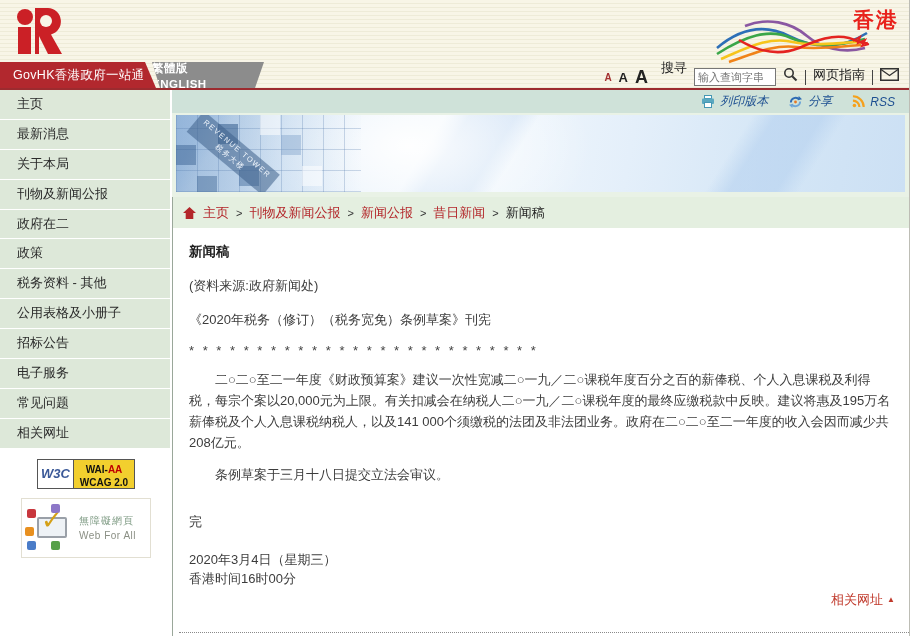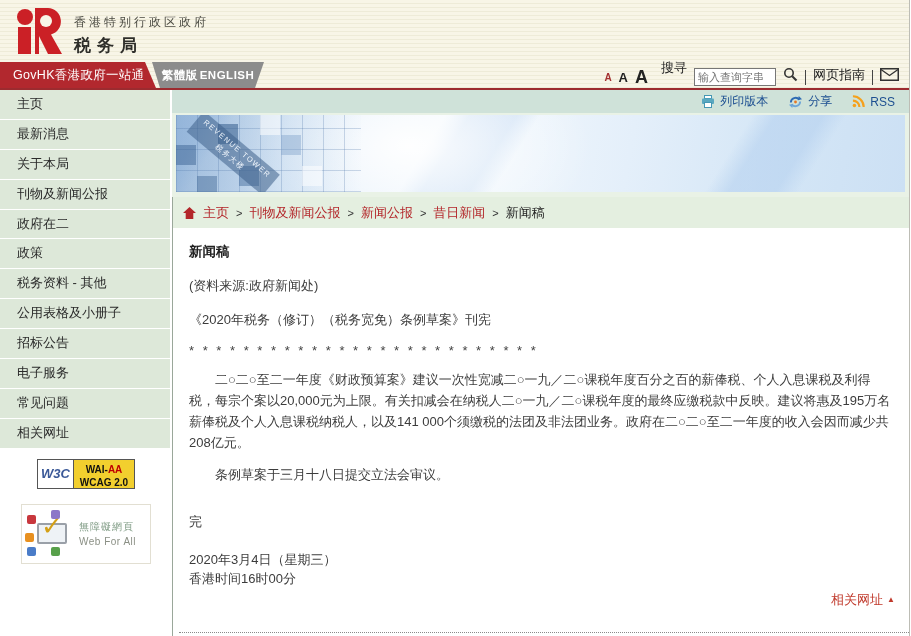--- a/index.html
+++ b/index.html
@@ -132,10 +132,6 @@
         <circle cx="30" cy="13" r="6" fill="#f8f5e7"></circle>
       </svg>
     </a>
-    <div class="titles">
-      <div class="gov-title">香港特别行政区政府</div>
-      <div class="dept">税务局</div>
-    </div>
 
     <a class="govhk">GovHK香港政府一站通</a>
     <div class="langtab">

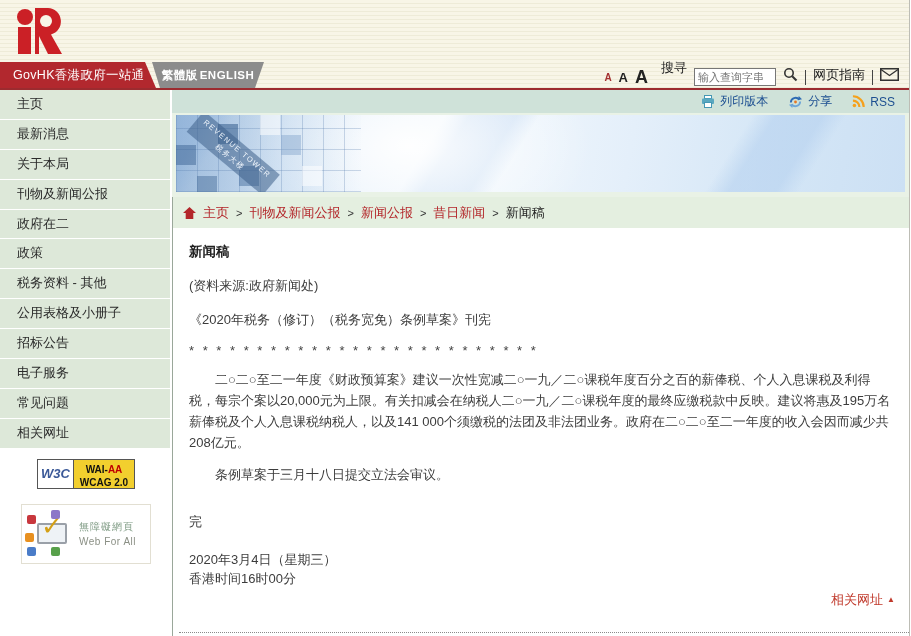--- a/index.html
+++ b/index.html
@@ -132,6 +132,18 @@
         <circle cx="30" cy="13" r="6" fill="#f8f5e7"></circle>
       </svg>
     </a>
+    <div class="brand">
+      <svg width="158" height="52" viewBox="0 0 158 52" fill="none">
+        <path d="M30 14 C 52 5, 76 10, 92 24 C 106 36, 128 42, 150 36" stroke="#8a57a2" stroke-width="2.6"></path>
+        <path d="M2 36 C 28 14, 52 13, 74 24 C 96 35, 122 40, 152 21" stroke="#2d6fb7" stroke-width="2.6"></path>
+        <path d="M2 42 C 30 24, 54 16, 76 26 C 98 36, 124 34, 150 27" stroke="#3aa648" stroke-width="2.6"></path>
+        <path d="M6 47 C 32 36, 54 24, 78 30 C 100 35, 126 30, 148 30" stroke="#f6c51c" stroke-width="2.6"></path>
+        <path d="M14 50 C 38 42, 58 32, 82 35 C 104 38, 128 34, 146 33" stroke="#f08318" stroke-width="2.6"></path>
+        <path d="M24 28 C 44 40, 64 44, 84 36 C 102 28, 118 22, 134 26 C 142 28, 148 33, 153 31" stroke="#e42321" stroke-width="2.6"></path>
+        <path d="M138 29 l7 -4 l-2 6 l7 -3 l-3 6 l7 -2" stroke="#e42321" stroke-width="2"></path>
+      </svg>
+      <span class="brand-text">香港</span>
+    </div>
 
     <a class="govhk">GovHK香港政府一站通</a>
     <div class="langtab">

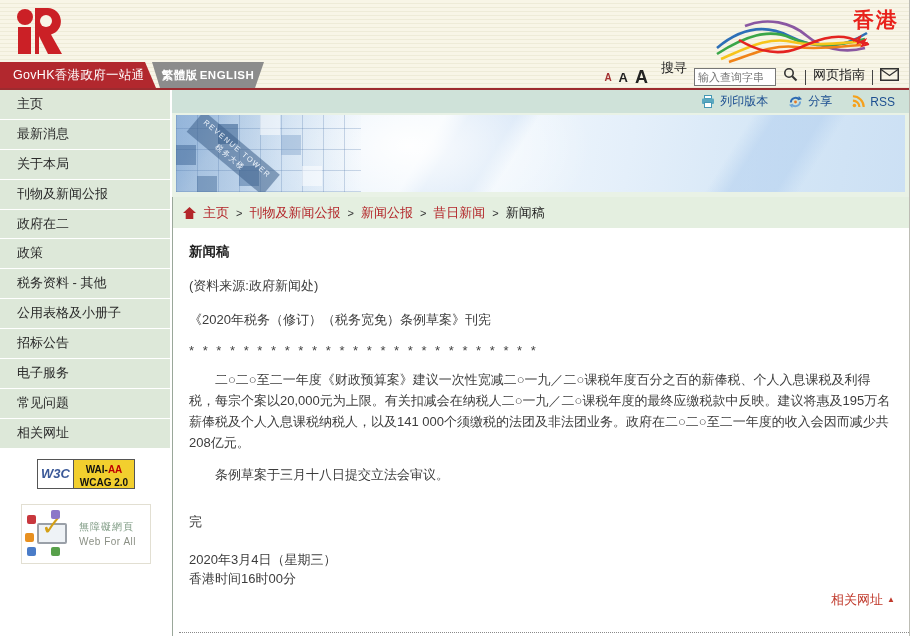--- a/index.html
+++ b/index.html
@@ -30,7 +30,7 @@
     clip-path:polygon(0 0,calc(100% - 11px) 0,100% 100%,0 100%);letter-spacing:.3px;}
   .langtab{position:absolute;left:152px;top:62px;width:112px;height:26px;background:#8c8c8c;
     clip-path:polygon(0 0,100% 0,calc(100% - 9px) 100%,8px 100%);
-    display:flex;gap:2px;justify-content:center;align-items:center;}
+    display:flex;gap:2px;justify-content:center;align-items:flex-start;flex-direction:column;}
   .langtab a{color:#fff;font-size:11.5px;font-weight:bold;letter-spacing:.5px;}
   .navright{position:absolute;right:10px;top:63px;height:24px;display:flex;align-items:flex-end;gap:7px;}
   .fs{font-weight:bold;line-height:1;}

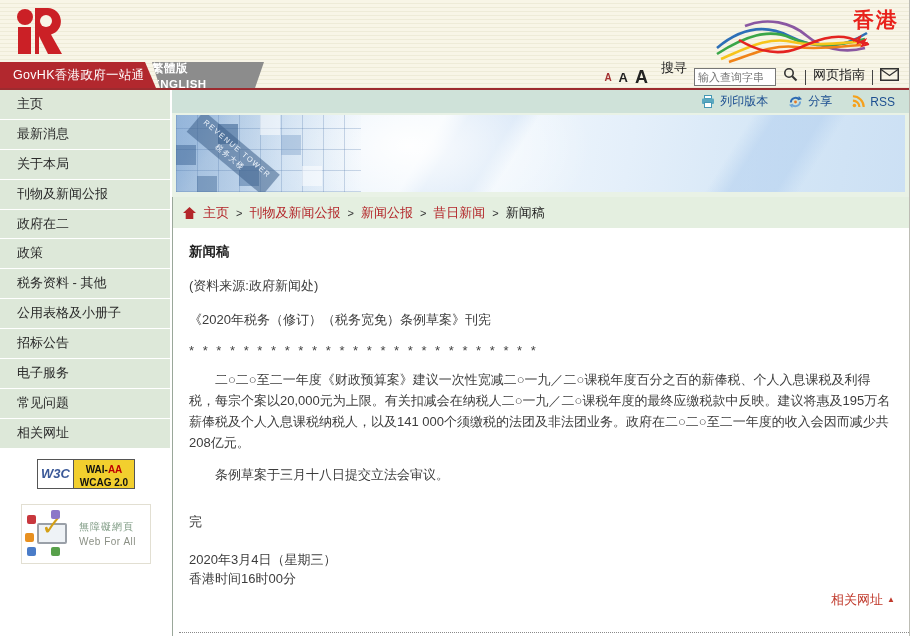--- a/index.html
+++ b/index.html
@@ -73,7 +73,7 @@
   
   .main{position:absolute;left:172px;top:90px;right:0;bottom:0;background:#fff;display:flex;flex-direction:column;}
   .toolbar{height:23px;background:var(--toolbar-bg);display:flex;justify-content:flex-end;align-items:center;gap:20px;padding-right:14px;flex:none;}
-  .tb-item{display:flex;align-items:center;gap:5px;color:var(--toolbar-text);font-size:12px;}
+  .tb-item{display:flex;align-items:center;gap:5px;color:var(--toolbar-text);font-size:12px;font-style:italic;}
 
   .banner{height:84px;position:relative;background:#e9f2e6;flex:none;}
   .photo{position:absolute;left:4px;right:4px;top:2px;bottom:5px;overflow:hidden;

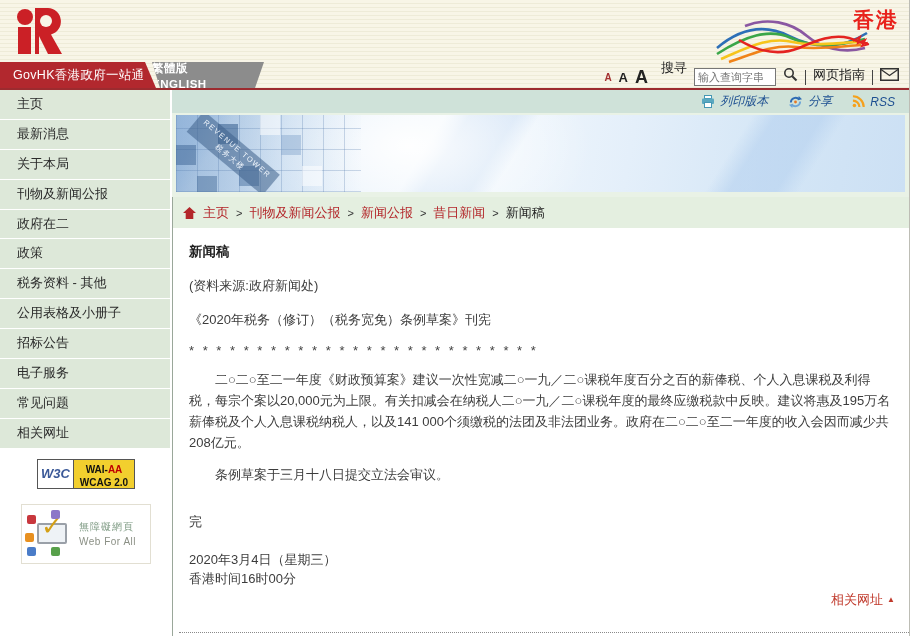--- a/index.html
+++ b/index.html
@@ -50,7 +50,7 @@
   .mi{display:block;background:var(--sidebar-bg);border-bottom:1px solid #fff;
     padding:6px 8px 6px 17px;font-size:13px;color:#2a2a2a;line-height:1.3;}
   .badges{padding-top:10px;display:flex;flex-direction:column;align-items:center;}
-  .w3c-badge{display:flex;border:1px solid #555;height:30px;margin-bottom:15px;}
+  .w3c-badge{display:flex;border:1px solid #555;height:30px;margin-bottom:9px;}
   .w3c-left{background:#fff;width:36px;display:flex;align-items:center;justify-content:center;
     font-weight:bold;font-style:italic;font-size:13px;color:#3b5998;border-right:1px solid #555;}
   .w3c-right{background:var(--badge-yellow);width:60px;font-size:10px;font-weight:bold;

